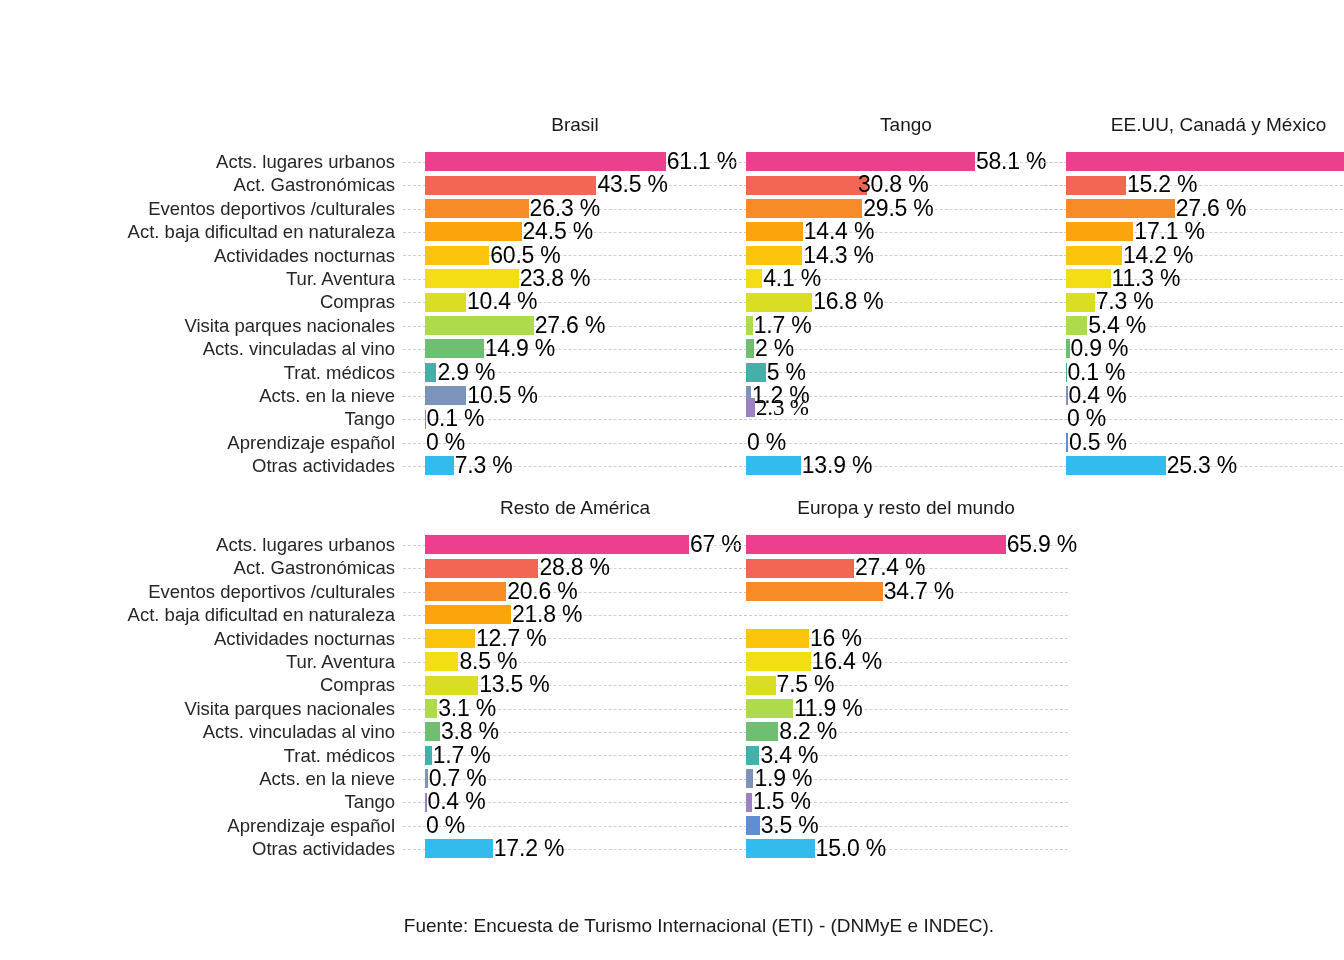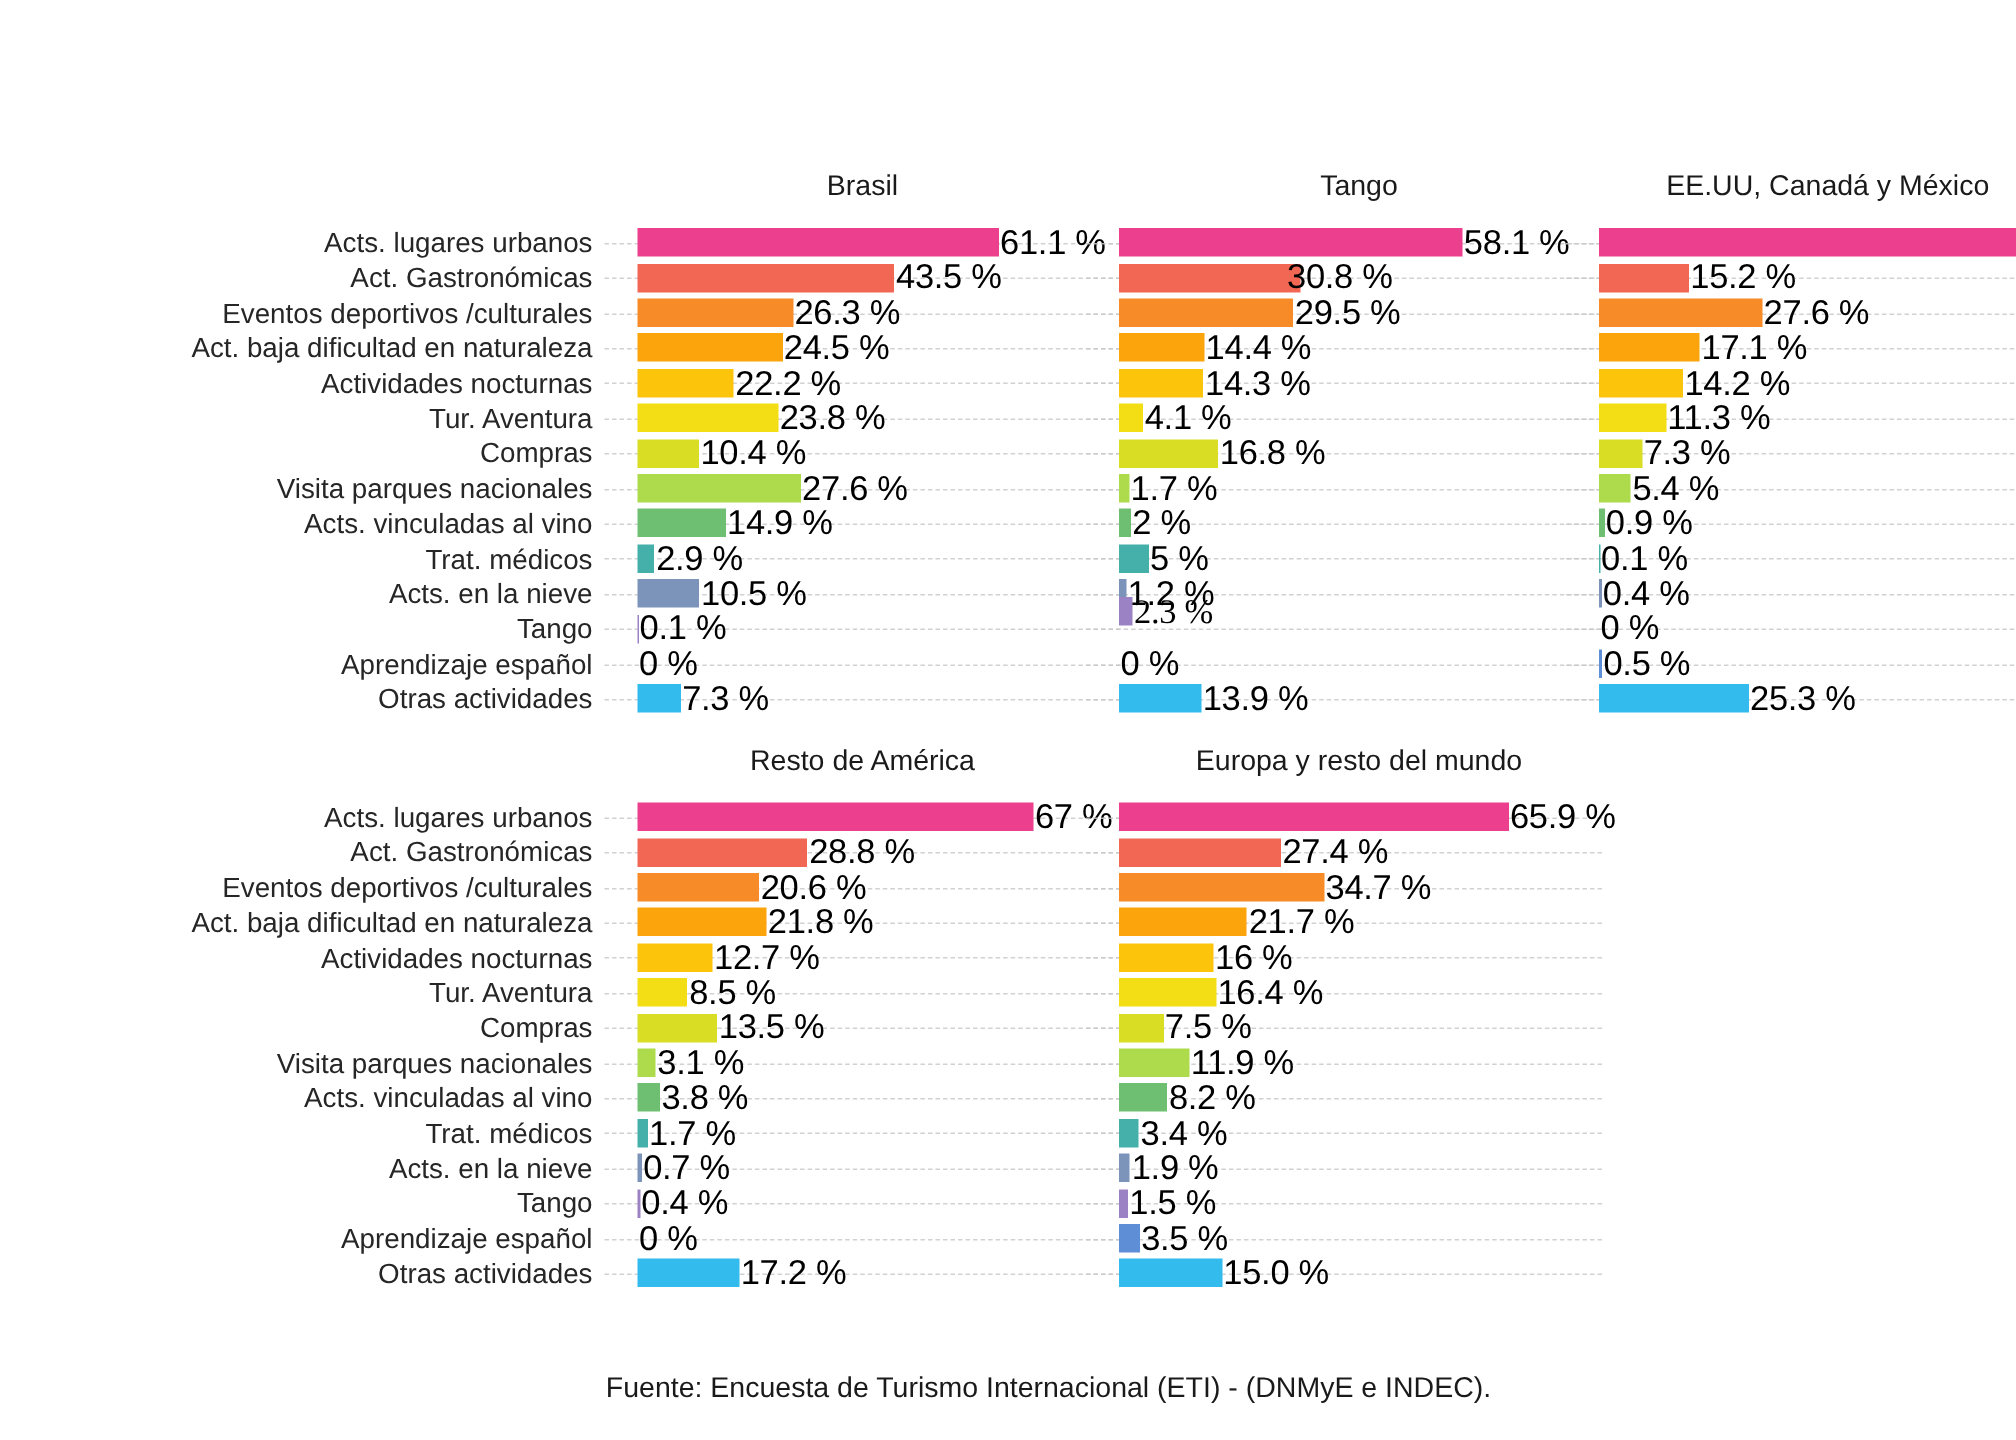--- a/index.html
+++ b/index.html
@@ -197,7 +197,7 @@
           </div>
           <div class="bar-row" style="top: 93.6px;">
             <div class="bar" style="width: 64.222px; background: rgb(253, 196, 12); display: block;"></div>
-            <div class="bar-value" style="left: 65.222px;">22.2 %</div>
+            <div class="bar-value" style="left: 65.222px;">60.5 %</div>
           </div>
           <div class="bar-row" style="top: 117px;">
             <div class="bar" style="width: 93.772px; background: rgb(243, 222, 21); display: block;"></div>

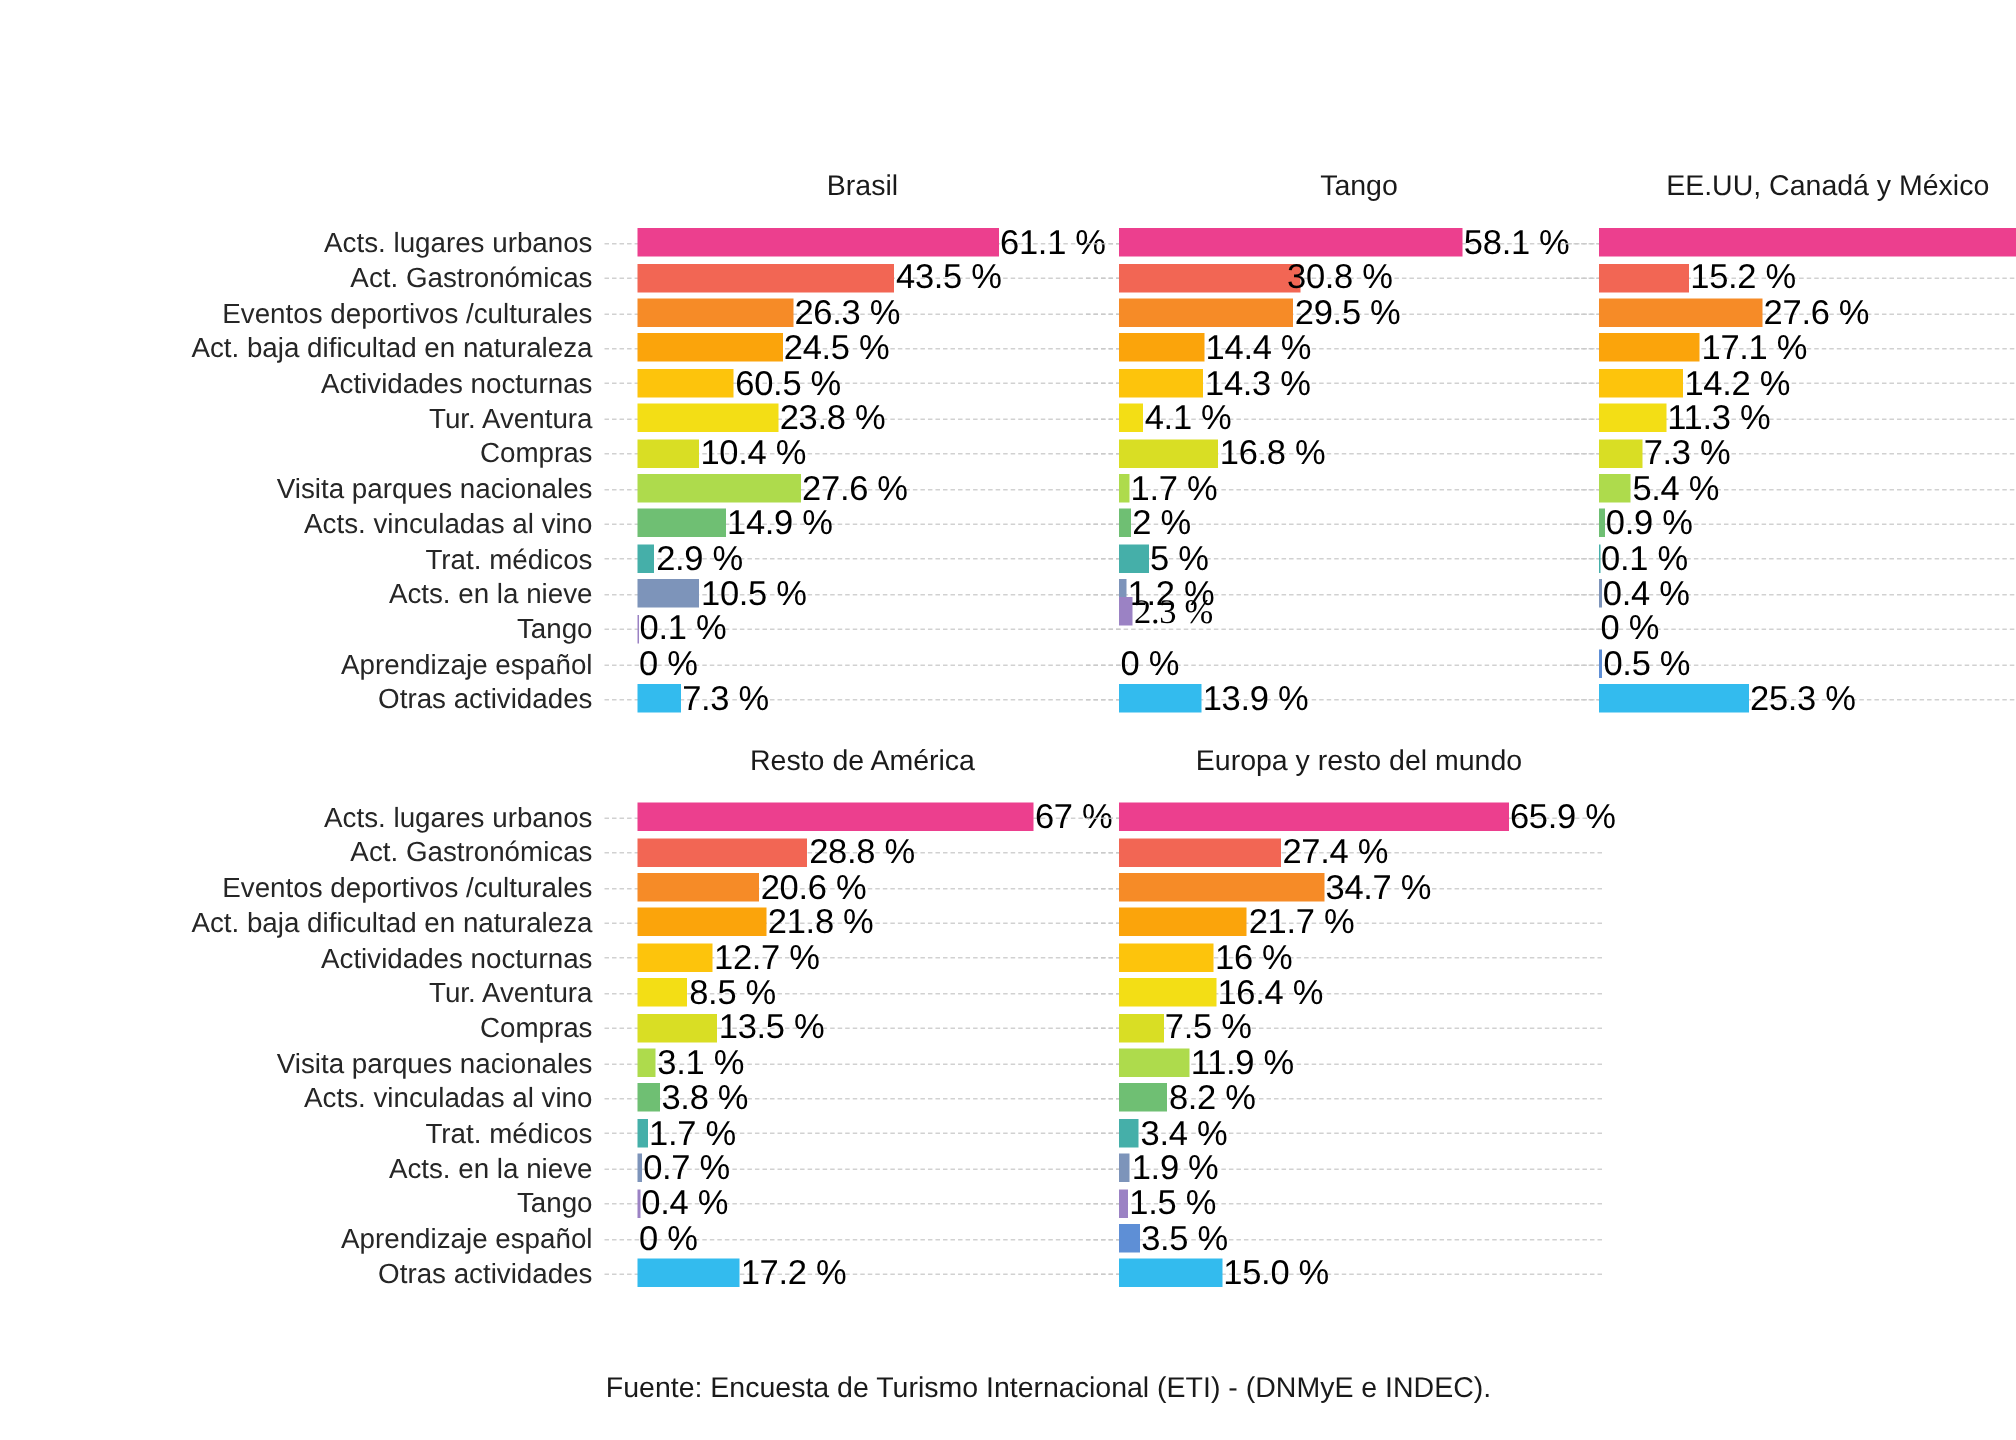--- a/index.html
+++ b/index.html
@@ -519,10 +519,6 @@
             <div class="bar" style="width: 136.718px; background: rgb(246, 139, 39); display: block;"></div>
             <div class="bar-value" style="left: 137.718px;">34.7 %</div>
           </div>
-          <div class="bar-row" style="top: 70.2px;">
-            <div class="bar" style="width: 85.498px; background: rgb(251, 164, 11); display: block;"></div>
-            <div class="bar-value" style="left: 86.498px;">21.7 %</div>
-          </div>
           <div class="bar-row" style="top: 93.6px;">
             <div class="bar" style="width: 63.04px; background: rgb(253, 196, 12); display: block;"></div>
             <div class="bar-value" style="left: 64.04px;">16 %</div>

